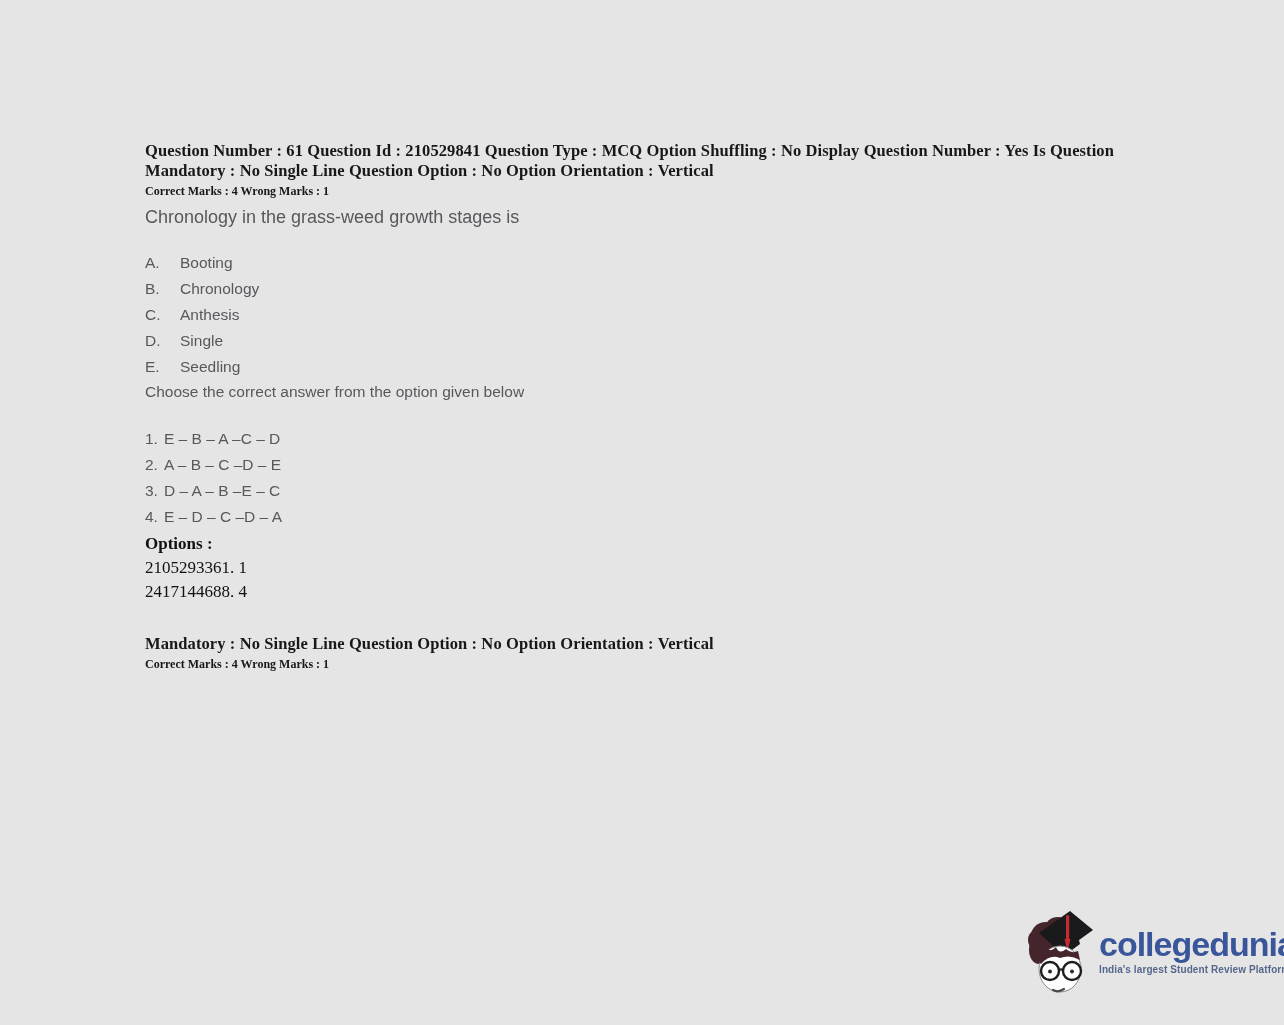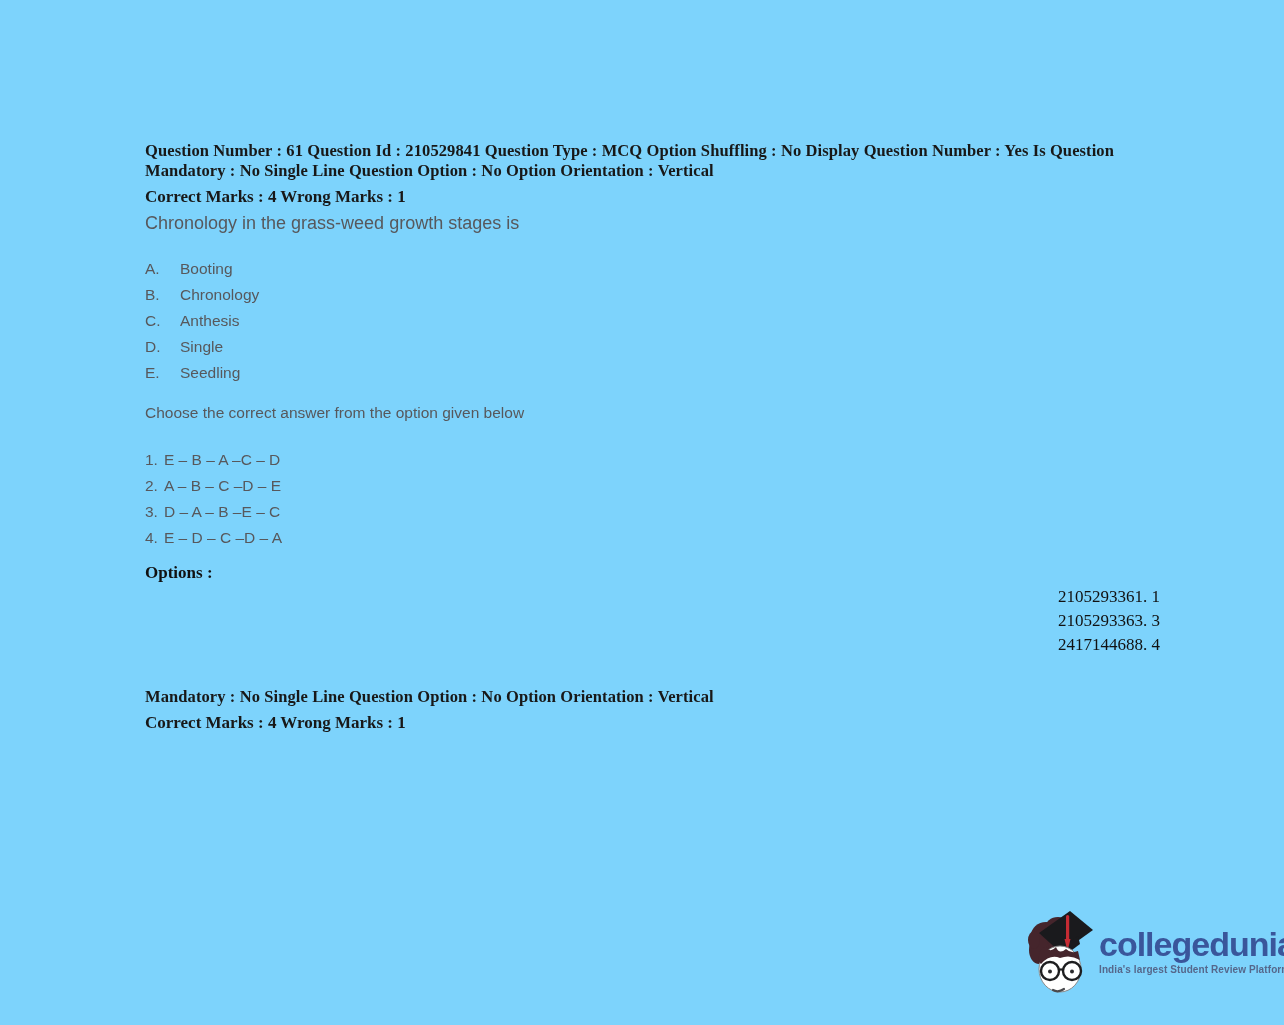--- a/index.html
+++ b/index.html
@@ -6,7 +6,7 @@
   .page{
     position:relative;
     width:1284px;height:1025px;
-    background:#7dd3fc;
+    background:#e5e5e5;
     overflow:hidden;
     font-family:"Liberation Serif", serif;
   }

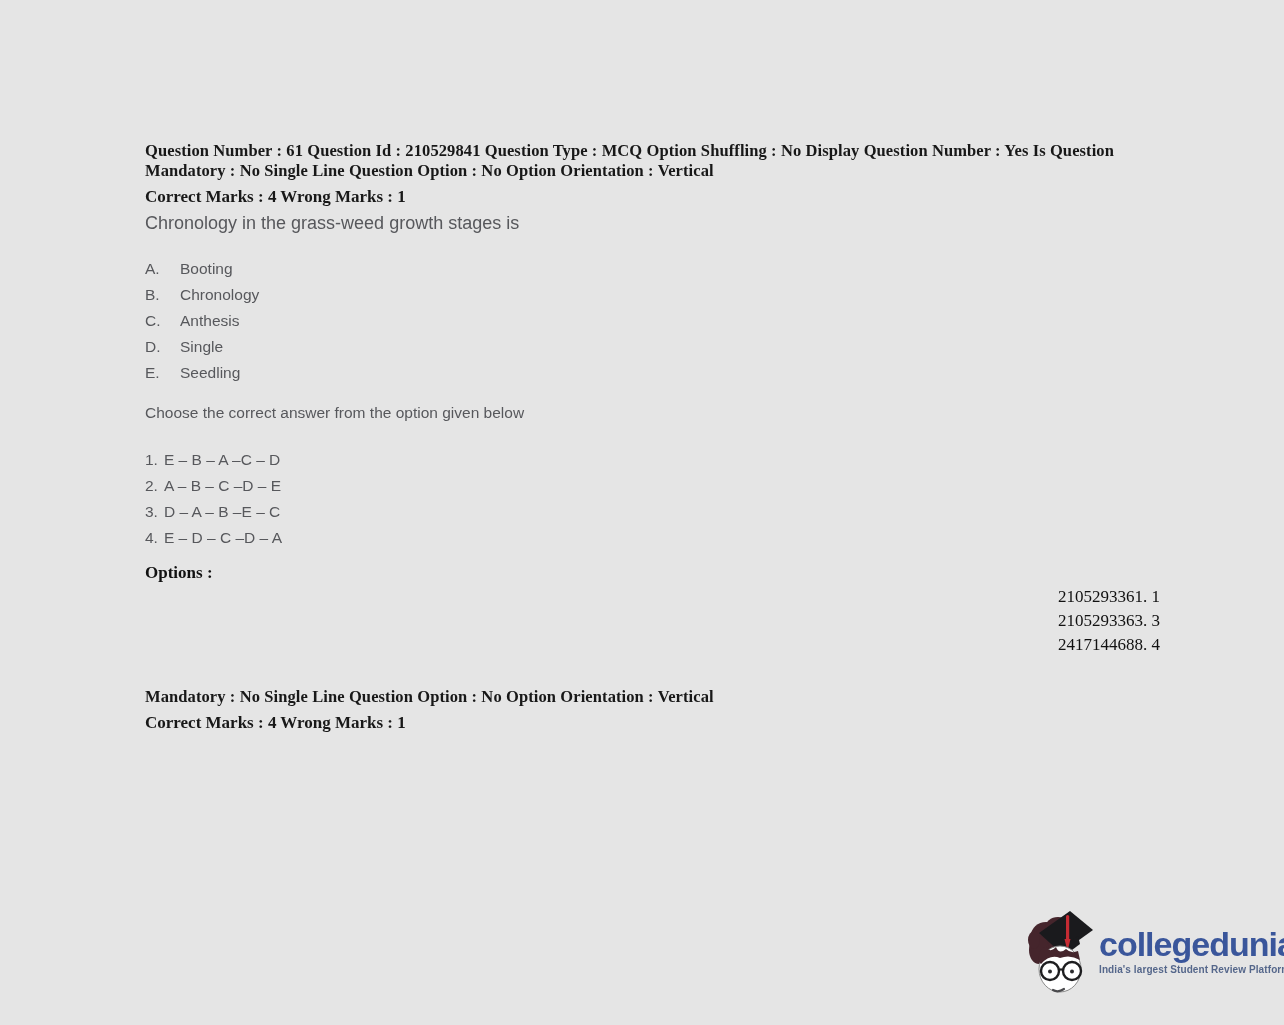--- a/index.html
+++ b/index.html
@@ -26,10 +26,9 @@
   .marks-line{
     font-family:"Liberation Serif", serif;
     font-weight:700;
-    font-size:17px;
+    font-size:12px;
     line-height:20px;
     color:#181818;
-    margin-top:6px;
   }
   .question-text{
     font-family:"Liberation Sans", sans-serif;

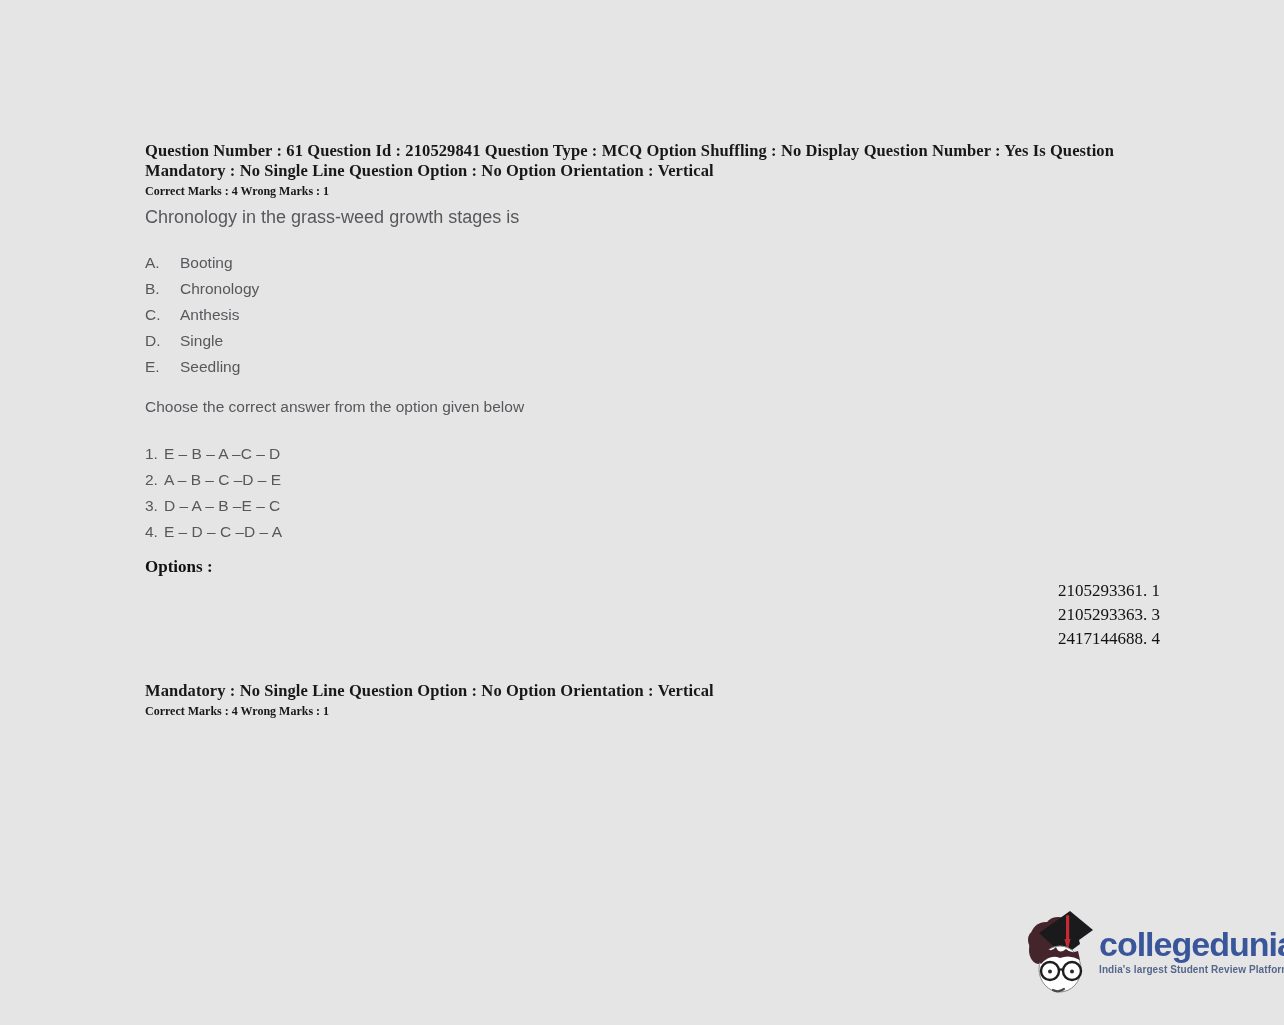--- a/index.html
+++ b/index.html
@@ -52,7 +52,7 @@
     font-size:15.5px;
     line-height:19px;
     color:#57585c;
-    margin-top:17px;
+    margin-top:2px;
   }
   .answers{margin-top:25px;}
   .answer-row{

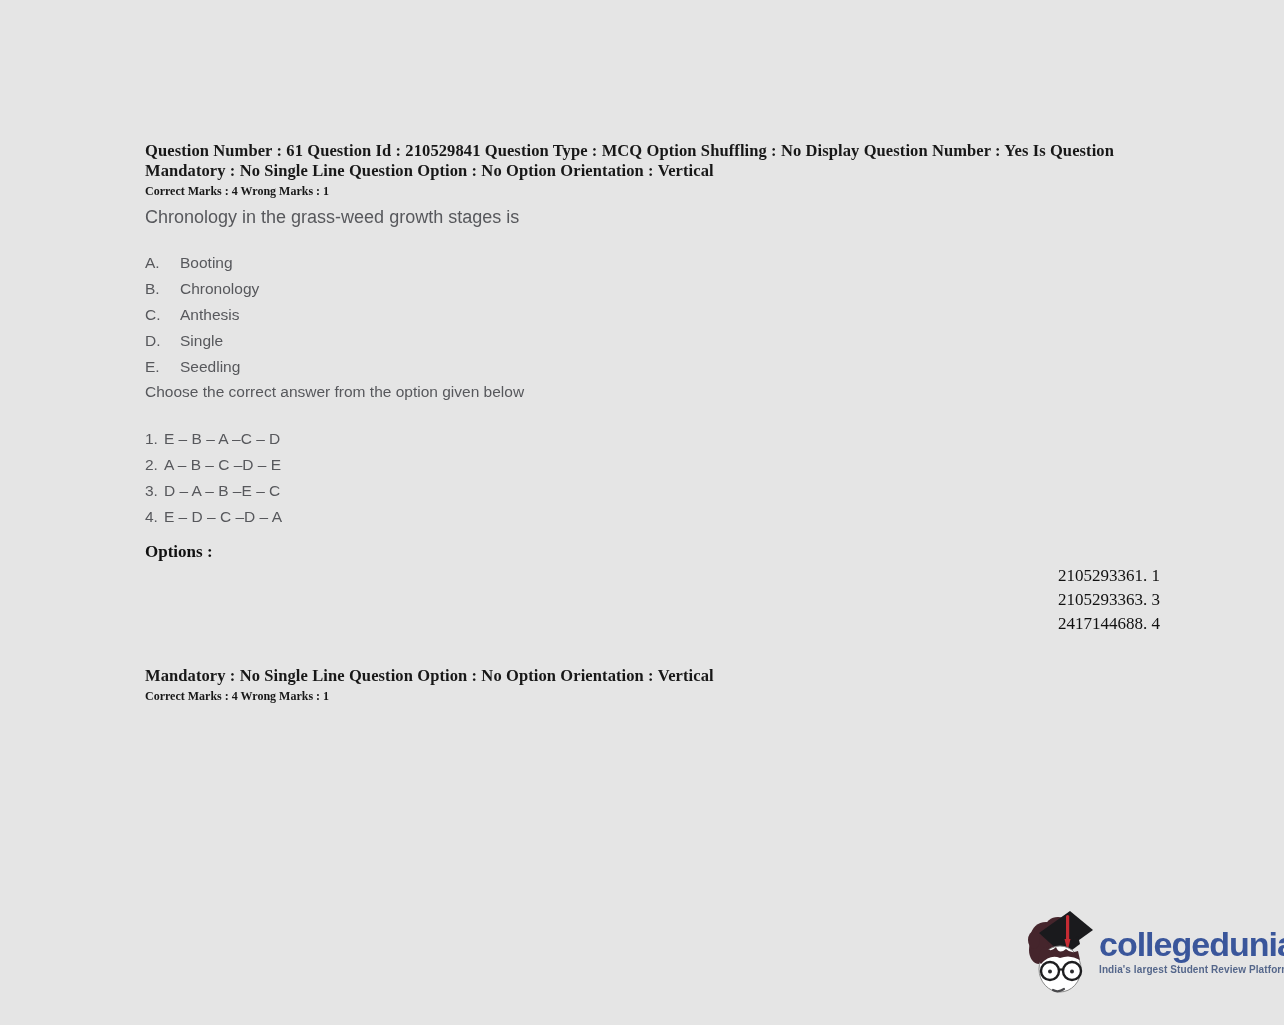--- a/index.html
+++ b/index.html
@@ -70,7 +70,7 @@
     font-size:17px;
     line-height:20px;
     color:#111111;
-    margin-top:12px;
+    margin-top:4px;
   }
   .id-row{
     font-family:"Liberation Serif", serif;

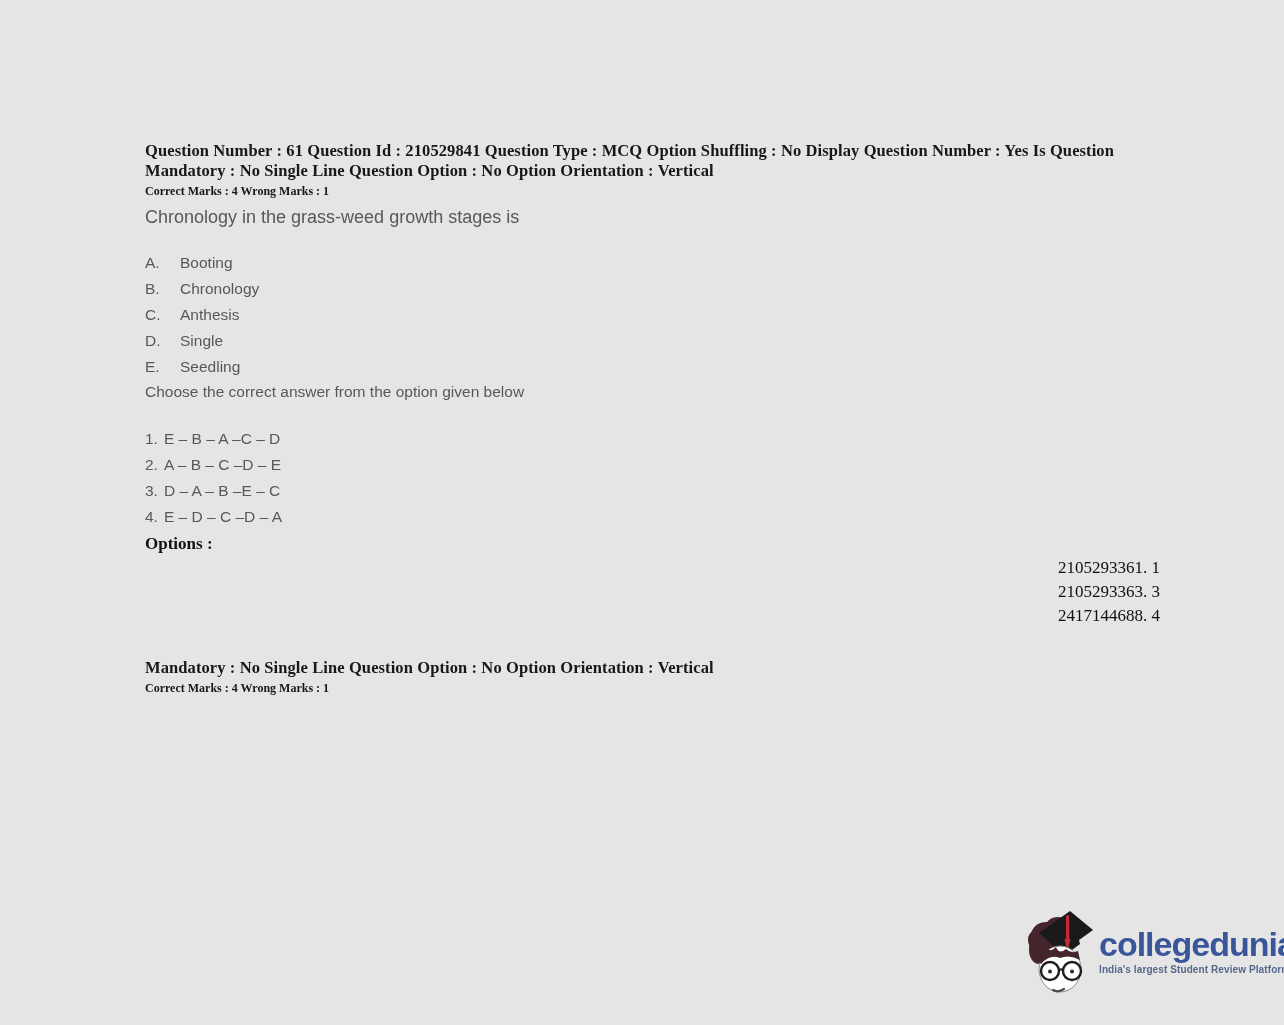--- a/index.html
+++ b/index.html
@@ -77,7 +77,6 @@
     font-size:17px;
     line-height:24px;
     color:#111111;
-    text-align:right;
   }
   .id-rows{margin-top:2px;}
   .q62-block{margin-top:30px;}

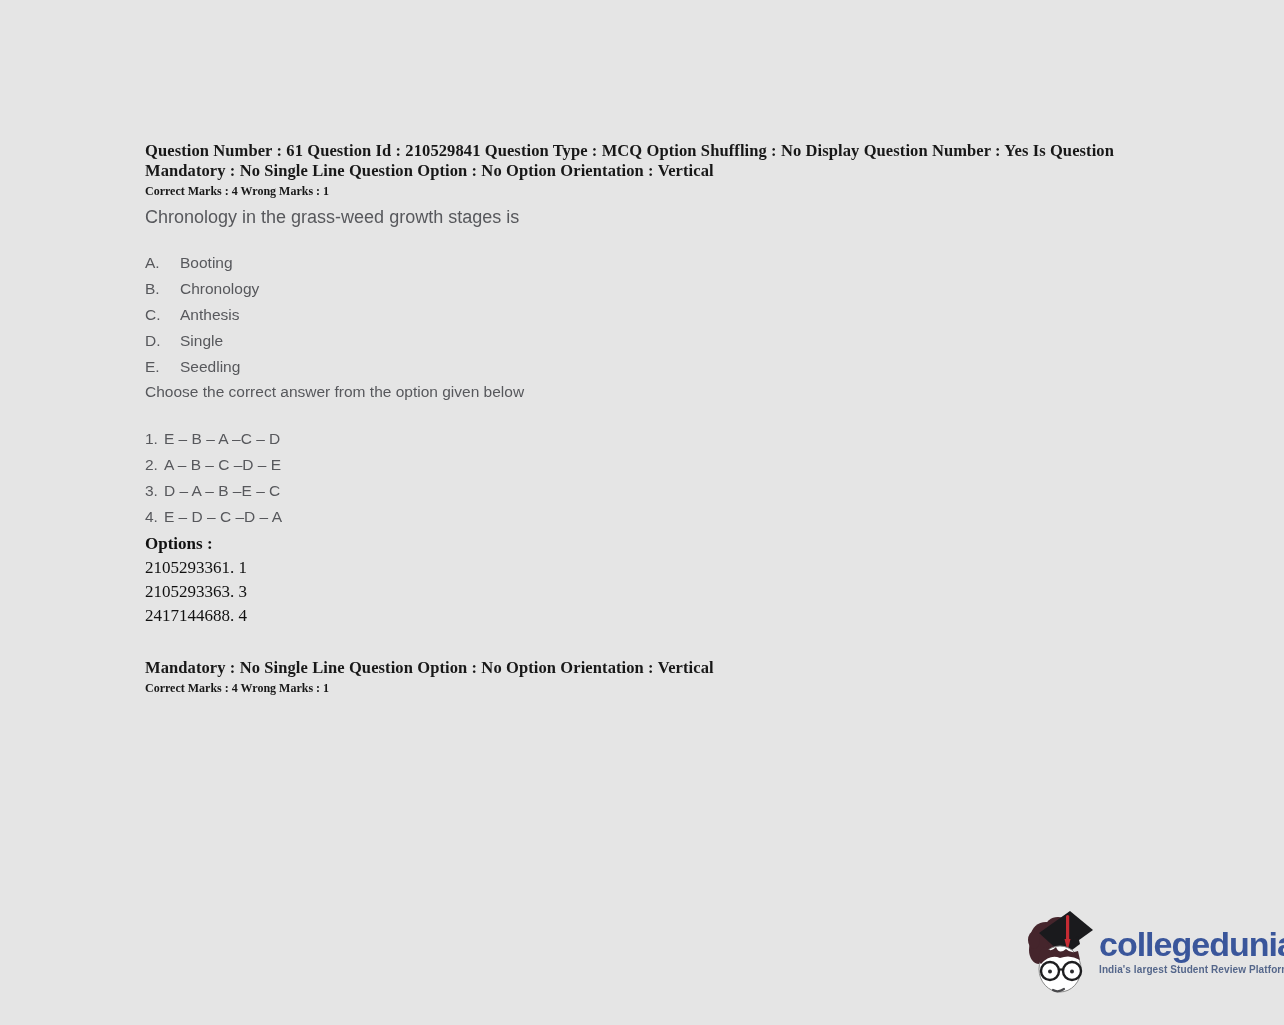--- a/index.html
+++ b/index.html
@@ -174,10 +174,6 @@
           <span>1</span>
         </div>
         <div class="id-row">
-          <span>2105293363.</span>
-          <span>3</span>
-        </div>
-        <div class="id-row">
           <span>2417144688.</span>
           <span>4</span>
         </div>

